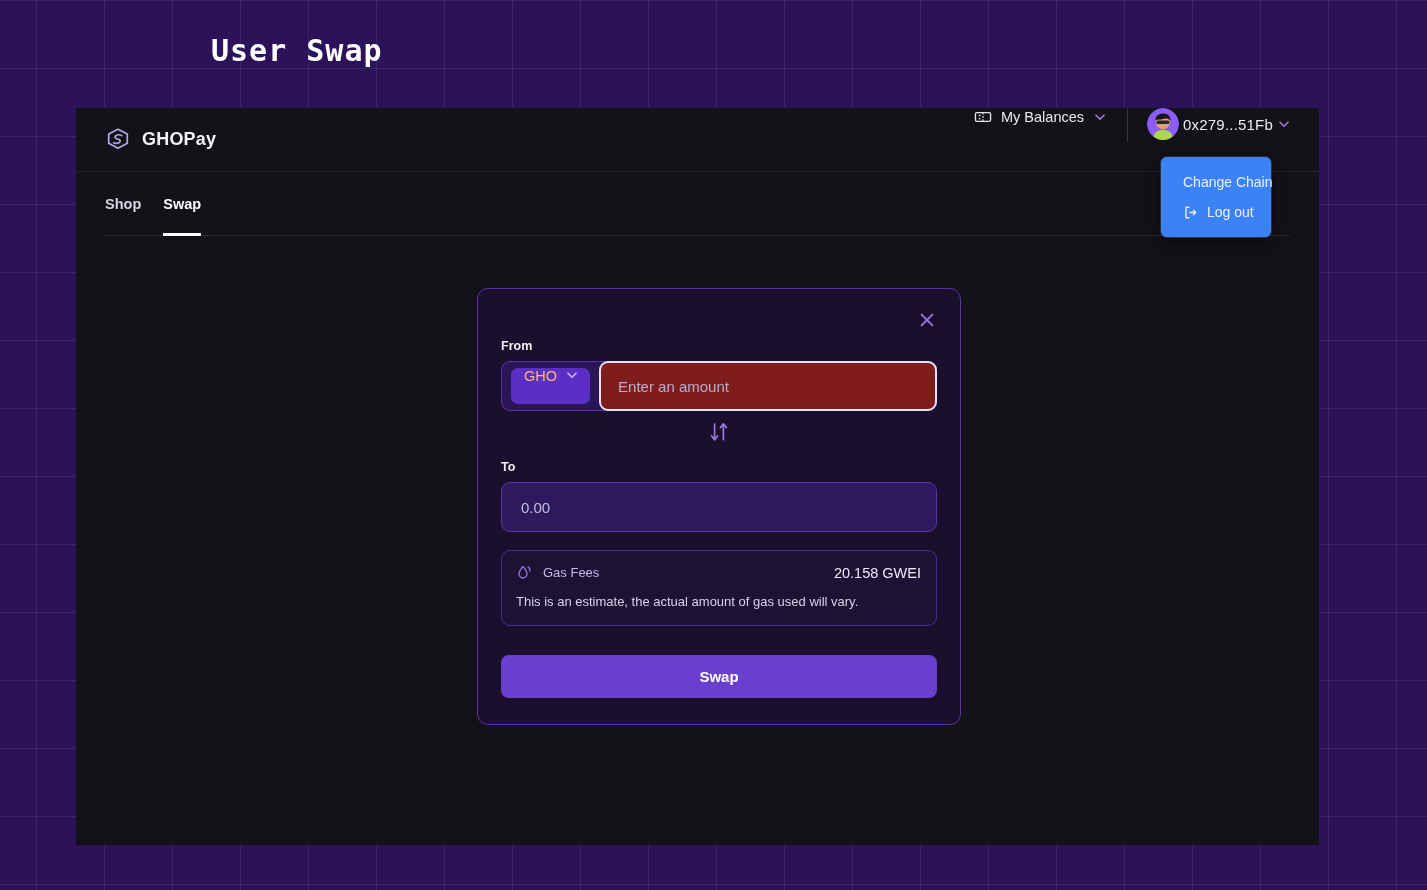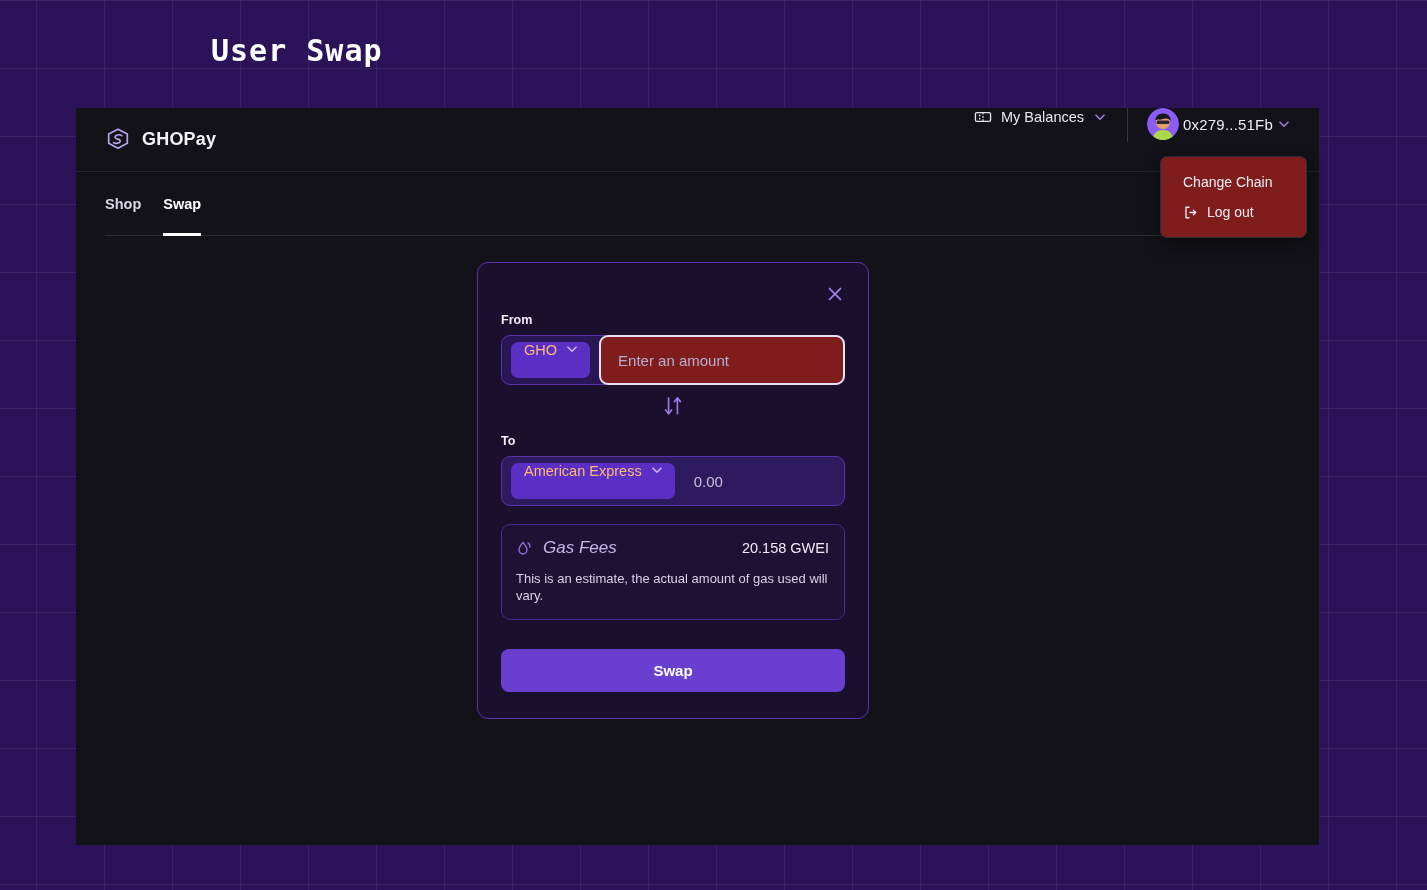--- a/index.html
+++ b/index.html
@@ -118,8 +118,8 @@
     position: absolute;
     left: 1084px;
     top: 48px;
-    width: 147px;
-    background: #7f1d1d;
+    width: 112px;
+    background: #3b82f6;
     border: 1px solid #2e2e3a;
     border-radius: 7px;
     padding: 10px 0 10px 0;

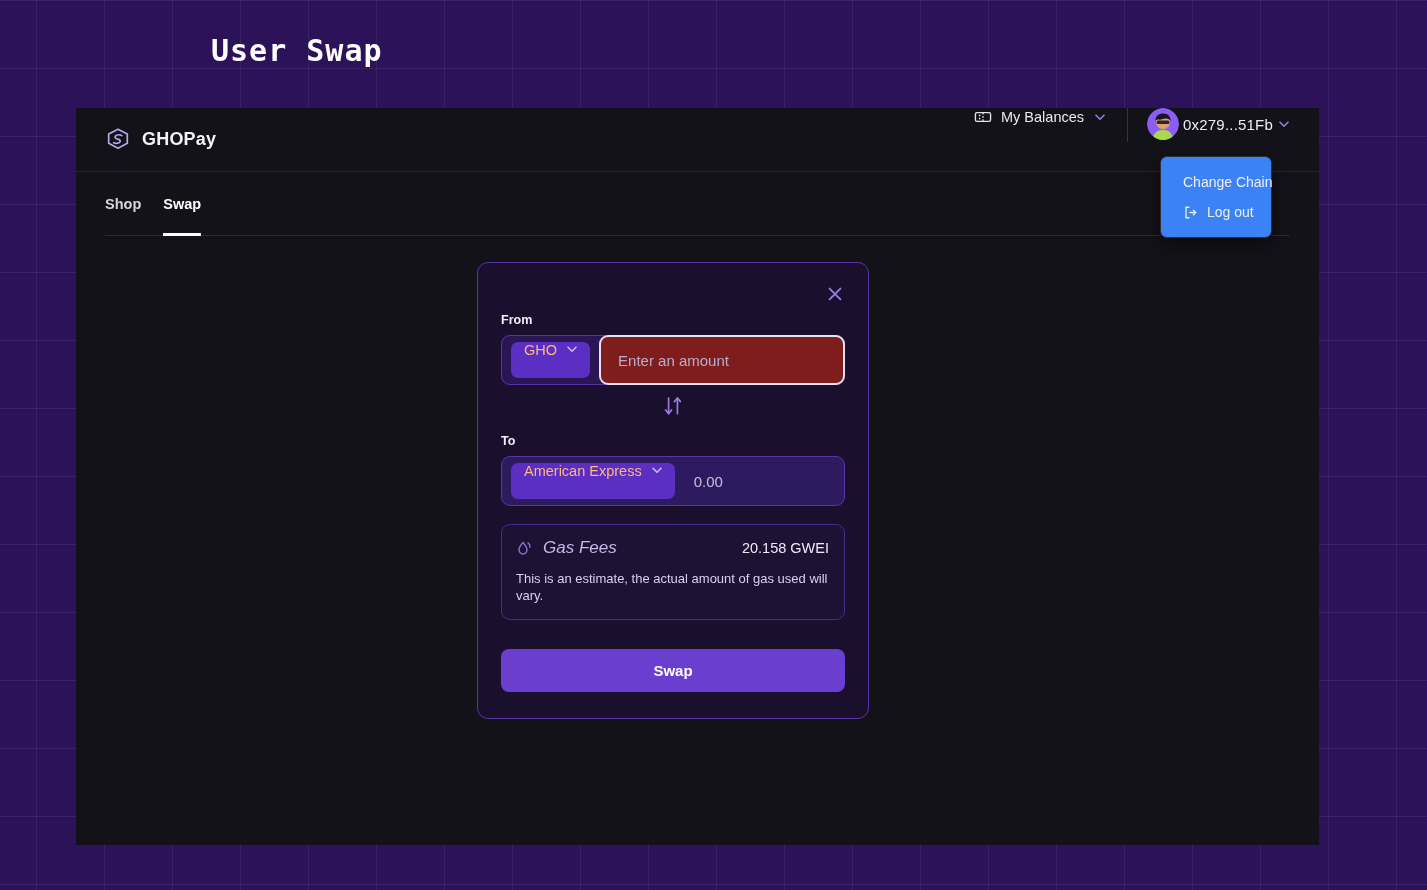--- a/index.html
+++ b/index.html
@@ -181,8 +181,8 @@
   .card {
     position: absolute;
     left: 401px;
-    top: 154px;
-    width: 392px;
+    top: 180px;
+    width: 484px;
     background: #1b0f2e;
     border: 1px solid #5b33a8;
     border-radius: 11px;

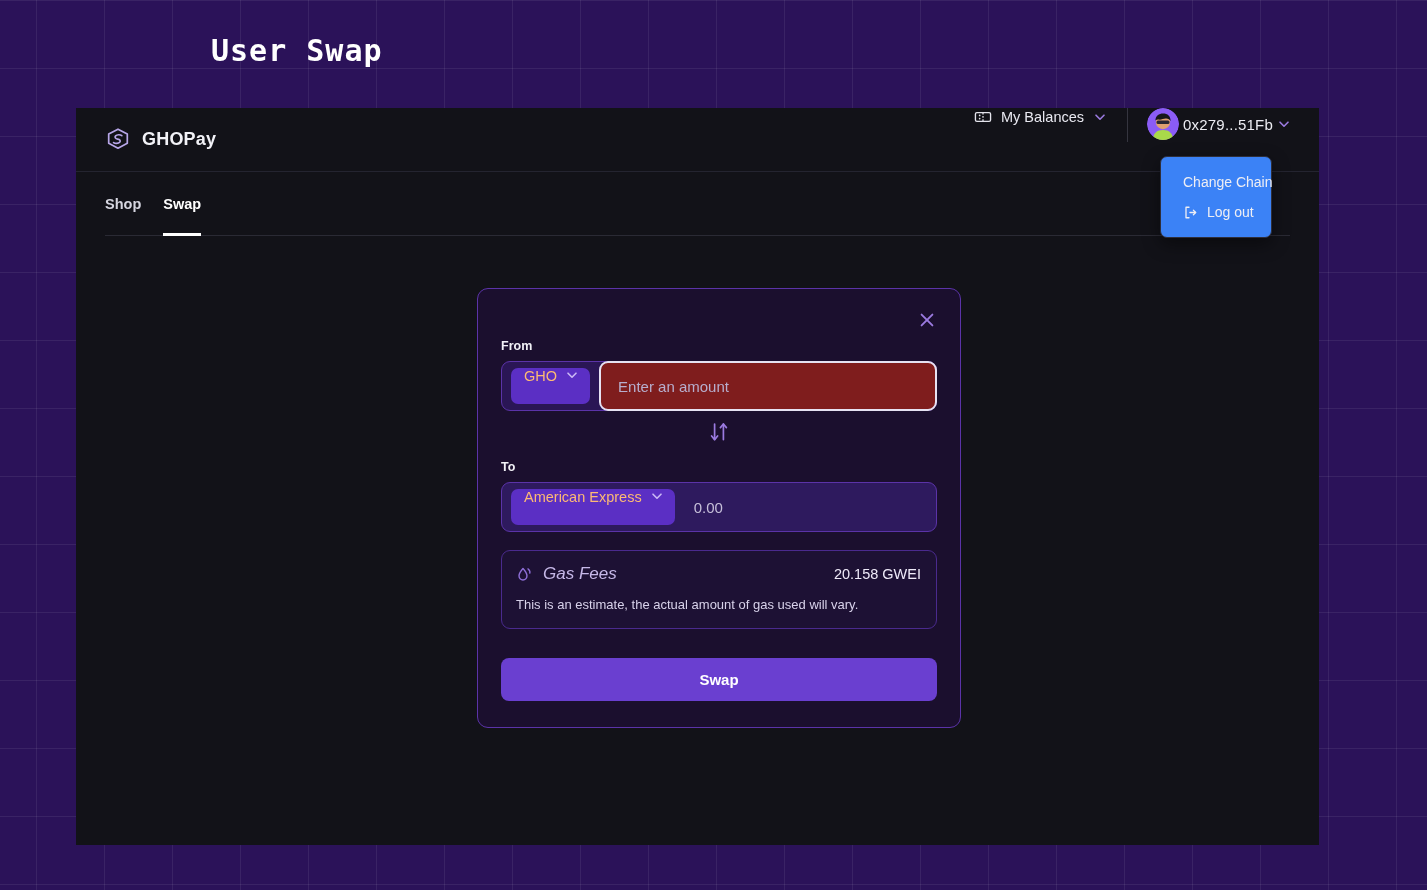--- a/index.html
+++ b/index.html
@@ -429,14 +429,6 @@
     <div class="field-label">To</div>
 
     <div class="swap-row plain">
-      <div class="token-select">
-        <span>American Express</span>
-        <span>
-          <svg class="chev" viewBox="0 0 14 14" fill="none" xmlns="http://www.w3.org/2000/svg">
-            <path d="M3 5.2 L7 9.2 L11 5.2" stroke="#cbb9f5" stroke-width="1.6" stroke-linecap="round" stroke-linejoin="round"></path>
-          </svg>
-        </span>
-      </div>
       <div class="amount-static">0.00</div>
     </div>
 

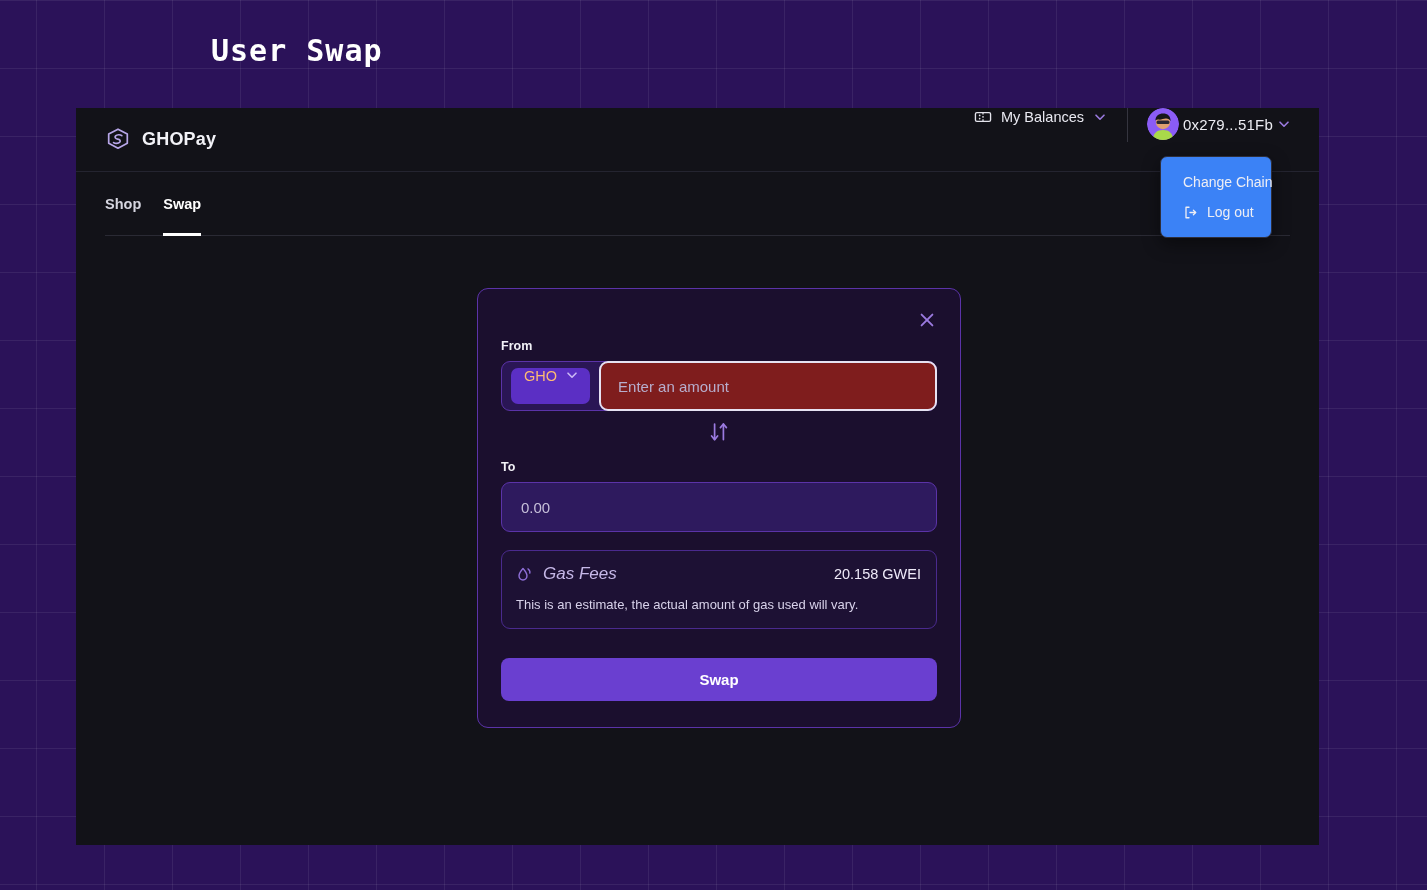--- a/index.html
+++ b/index.html
@@ -278,7 +278,7 @@
   }
   .gas-left { display: flex; align-items: center; gap: 10px; }
   .droplet-icon { width: 17px; height: 17px; display: block; }
-  .gas-label { font-size: 17px; color: #c6b8e8; font-style: italic; }
+  .gas-label { font-size: 13px; color: #c6b8e8; }
   .gas-value {
     margin-left: auto;
     font-size: 14.5px;

